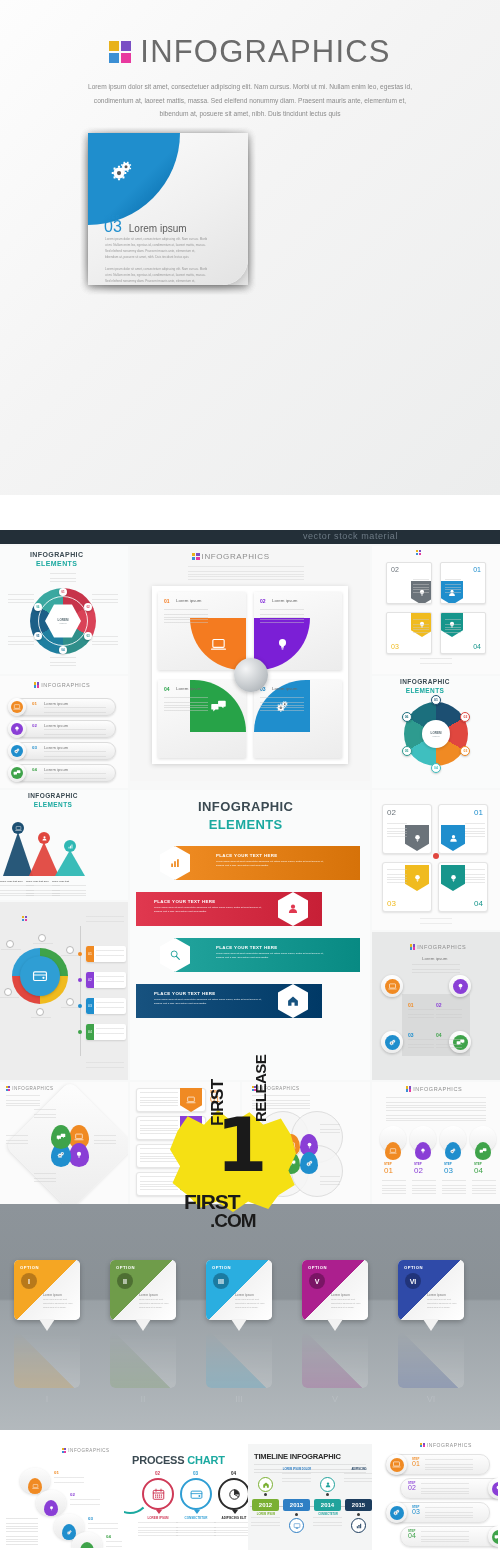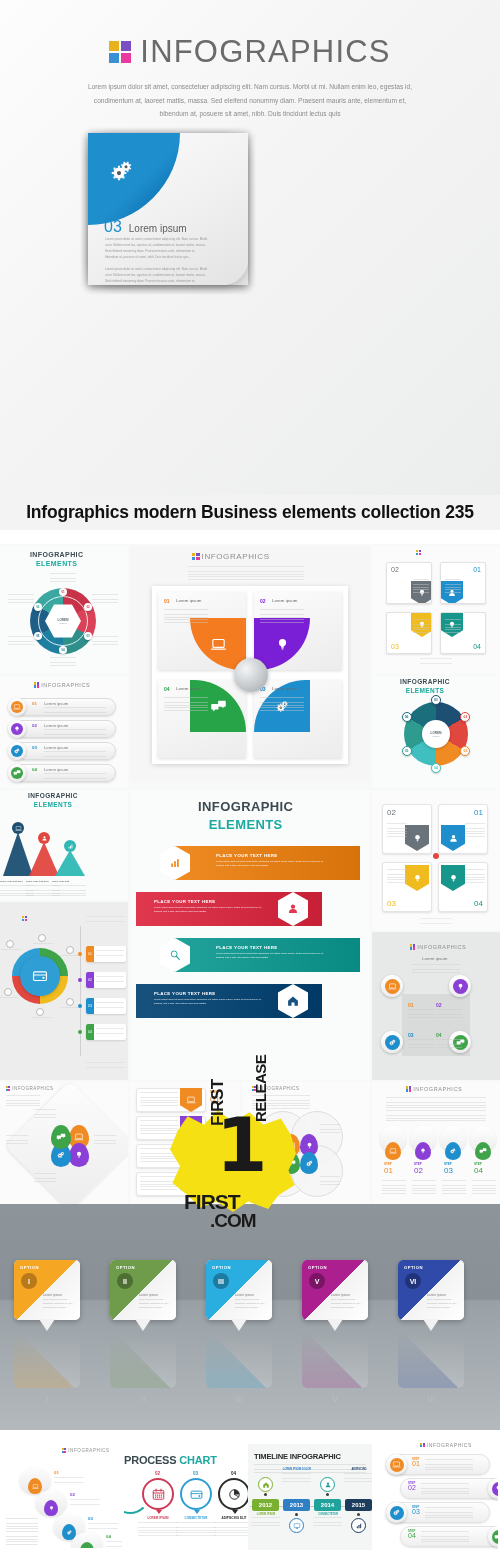--- a/index.html
+++ b/index.html
@@ -296,9 +296,6 @@
       </div>
   </div>
 
-  <div class="titlebar">
-    <h1>Infographics modern Business elements collection 235</h1>
-  </div>
 
   <div class="grid" id="gridHost">
       <div class="cell" style="left: 0px; top: 2px; width: 128px; height: 128px;">

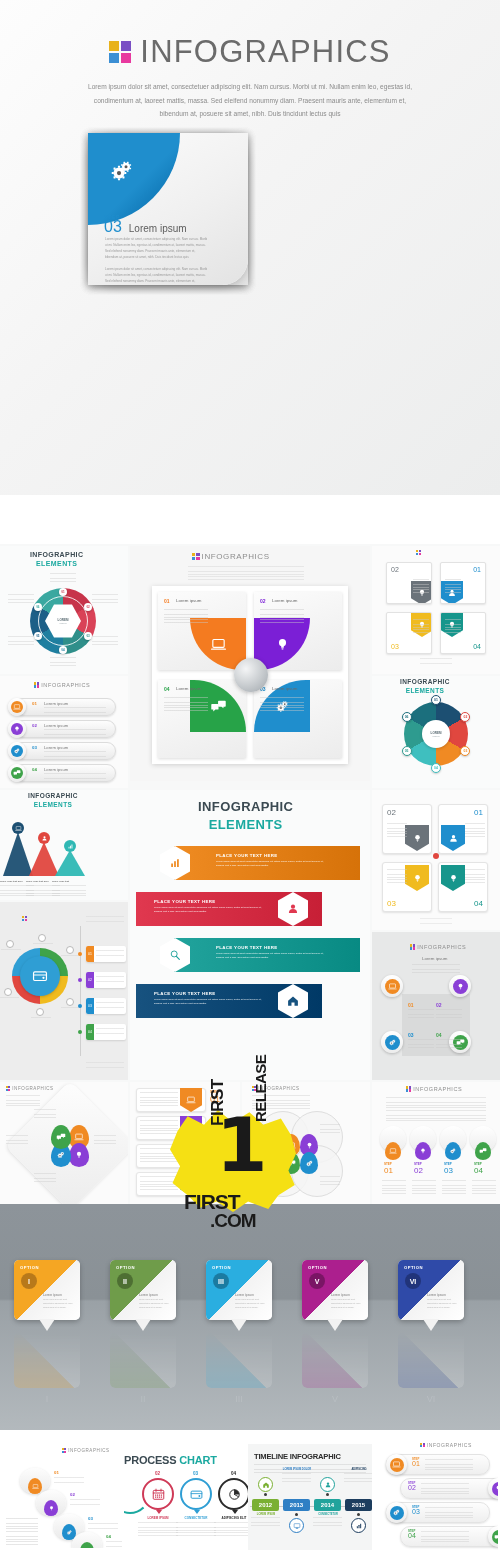--- a/index.html
+++ b/index.html
@@ -296,6 +296,9 @@
       </div>
   </div>
 
+  <div class="subbar">
+    <span>vector stock material</span>
+  </div>
 
   <div class="grid" id="gridHost">
       <div class="cell" style="left: 0px; top: 2px; width: 128px; height: 128px;">

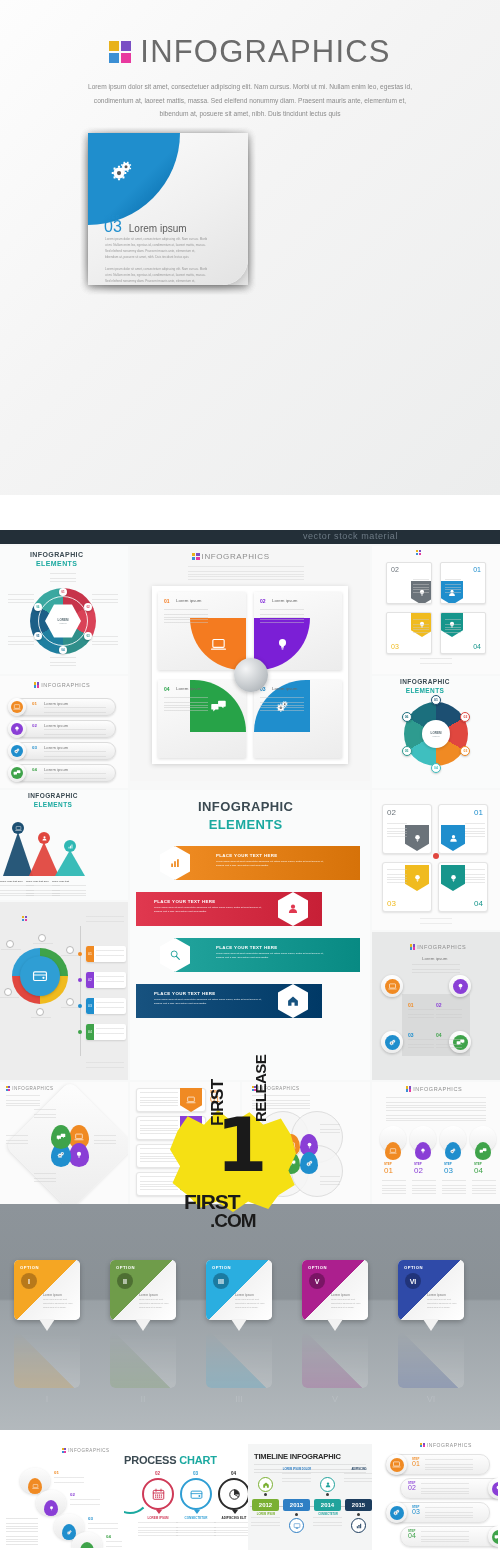--- a/index.html
+++ b/index.html
@@ -1245,7 +1245,7 @@
         <div class="fake" style="position: absolute; left: 2px; top: 74px; width: 32px; height: 28px; opacity: 0.45;"></div>
       </div>
       <div class="b-cell" style="left: 124px; top: 14px; width: 124px; height: 104px;">
-        <div class="pc-title" style="position: absolute; left: 0; top: 10px;"><span style="color: rgb(59, 74, 82);">PROCESS </span><span style="color: rgb(27, 169, 160);">CHART</span></div>
+        <div class="pc-title" style="position: absolute; left: 8px; top: 10px;"><span style="color: rgb(59, 74, 82);">PROCESS </span><span style="color: rgb(27, 169, 160);">CHART</span></div>
         <div style="position: absolute; left: 18px; top: 34px; width: 32px; height: 32px; border-radius: 50%; border: 2px solid rgb(207, 58, 87); display: flex; align-items: center; justify-content: center;">
           <svg viewBox="0 0 24 24" width="15" height="15">
             <rect x="3.6" y="5.4" width="16.8" height="14.2" rx="1.4" fill="none" stroke="#cf3a57" stroke-width="1.6"></rect>

